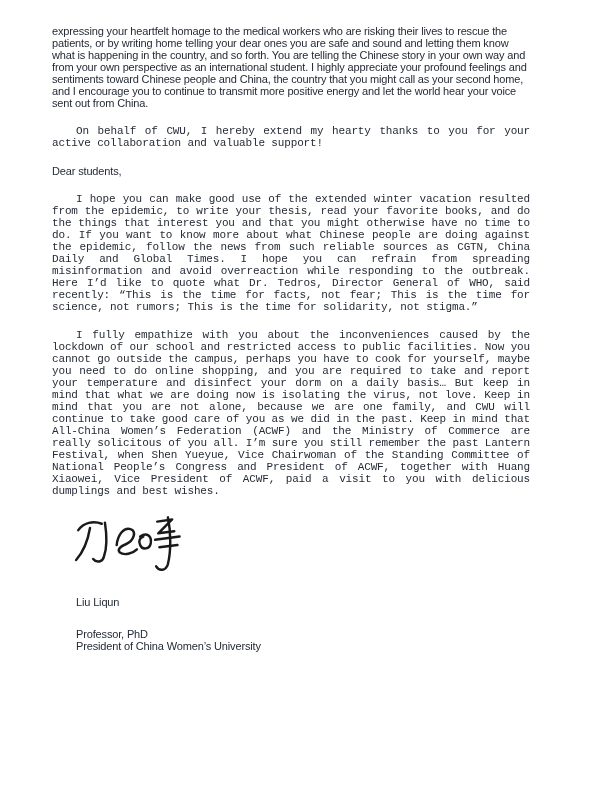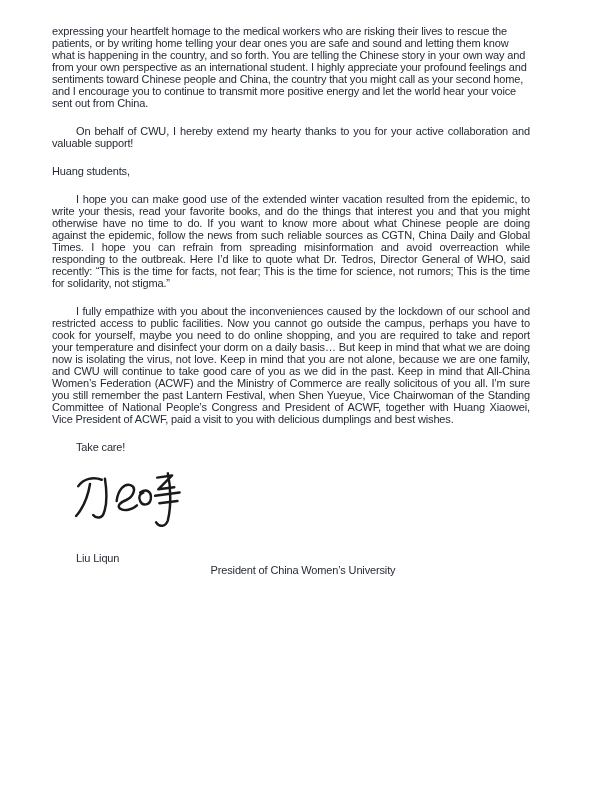--- a/index.html
+++ b/index.html
@@ -21,7 +21,7 @@
     text-align: justify;
     margin-bottom: 16px;
   }
-  .para.indent { text-indent: 24px; }
+  .para.indent { text-indent: 24px; font-family: Liberation Mono, monospace; }
   .para.flush { text-align: left; }
   .closing-line { text-align: left; margin-bottom: 16px; text-indent: 24px; }
   .signature-wrap {

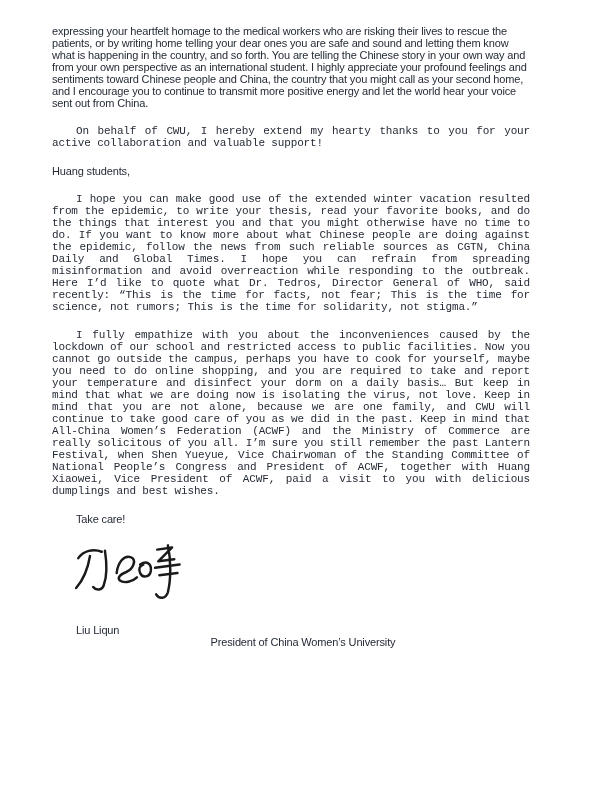--- a/index.html
+++ b/index.html
@@ -41,7 +41,7 @@
 
   <p class="para indent">On behalf of CWU, I hereby extend my hearty thanks to you for your active collaboration and valuable support!</p>
 
-  <p class="para flush">Huang students,</p>
+  <p class="para flush">Dear students,</p>
 
   <p class="para indent">I hope you can make good use of the extended winter vacation resulted from the epidemic, to write your thesis, read your favorite books, and do the things that interest you and that you might otherwise have no time to do. If you want to know more about what Chinese people are doing against the epidemic, follow the news from such reliable sources as CGTN, China Daily and Global Times. I hope you can refrain from spreading misinformation and avoid overreaction while responding to the outbreak. Here I’d like to quote what Dr. Tedros, Director General of WHO, said recently: “This is the time for facts, not fear; This is the time for science, not rumors; This is the time for solidarity, not stigma.”</p>
 

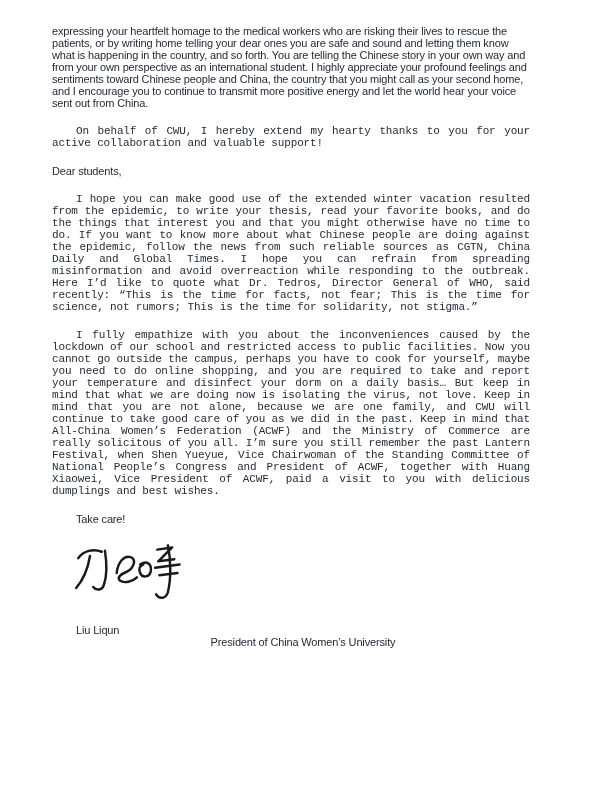--- a/index.html
+++ b/index.html
@@ -48,7 +48,6 @@
   <p class="para indent">I fully empathize with you about the inconveniences caused by the lockdown of our school and restricted access to public facilities. Now you cannot go outside the campus, perhaps you have to cook for yourself, maybe you need to do online shopping, and you are required to take and report your temperature and disinfect your dorm on a daily basis… But keep in mind that what we are doing now is isolating the virus, not love. Keep in mind that you are not alone, because we are one family, and CWU will continue to take good care of you as we did in the past. Keep in mind that All-China Women’s Federation (ACWF) and the Ministry of Commerce are really solicitous of you all. I’m sure you still remember the past Lantern Festival, when Shen Yueyue, Vice Chairwoman of the Standing Committee of National People’s Congress and President of ACWF, together with Huang Xiaowei, Vice President of ACWF, paid a visit to you with delicious dumplings and best wishes.</p>
 
 
-  <p class="closing-line">Take care!</p>
 
   <div class="signature-wrap">
     <svg width="112" height="62" viewBox="0 0 105 58" fill="none" xmlns="http://www.w3.org/2000/svg">

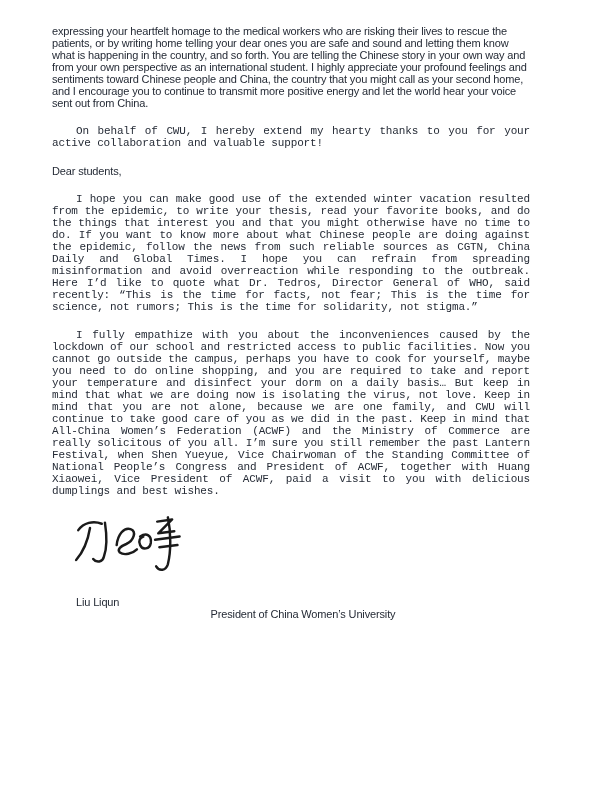--- a/index.html
+++ b/index.html
@@ -70,6 +70,7 @@
 
   <p class="sig-name">Liu Liqun</p>
 
+  <p class="sig-title">Professor, PhD</p>
   <p class="sig-org">President of China Women’s University</p>
 
 </div>

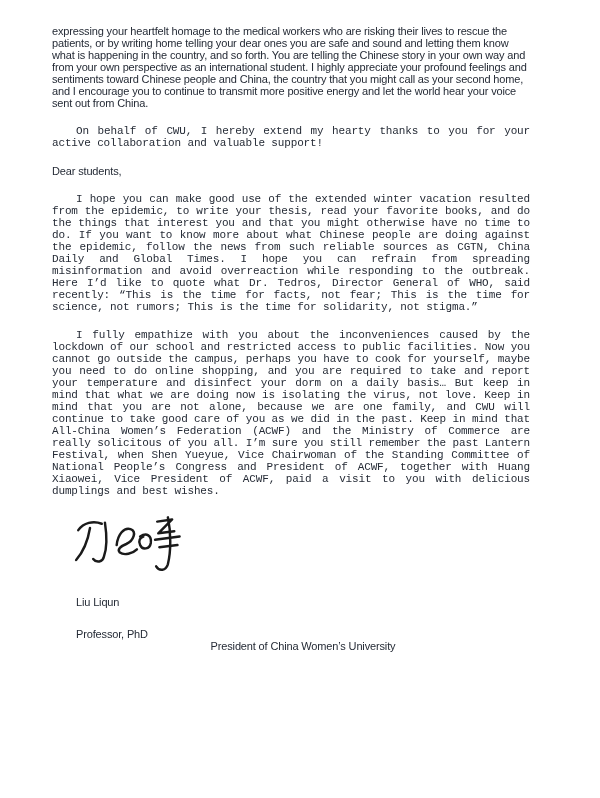--- a/index.html
+++ b/index.html
@@ -30,7 +30,7 @@
   }
   .sig-name { margin: 21px 0 0 24px; }
   .sig-title { margin: 20px 0 0 24px; }
-  .sig-org { margin: 0 0 0 24px; text-align: center; }
+  .sig-org { margin: 0 0 0 24px; }
 </style>
 </head>
 <body>

